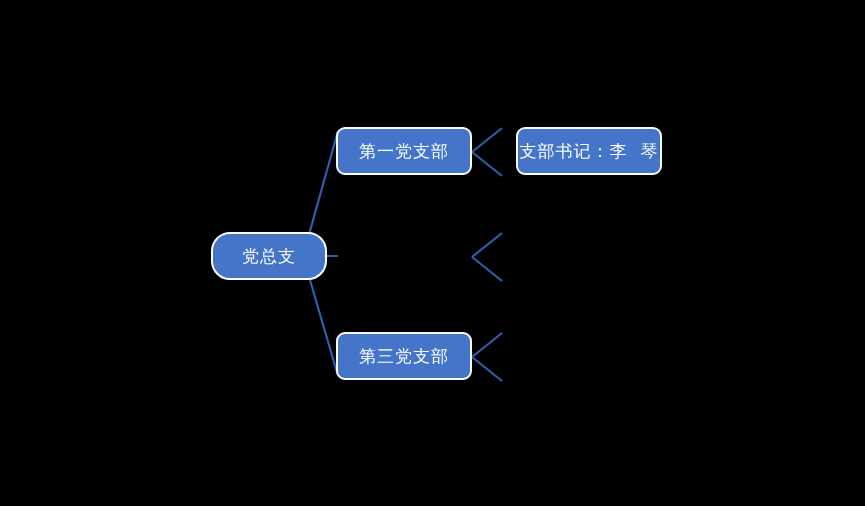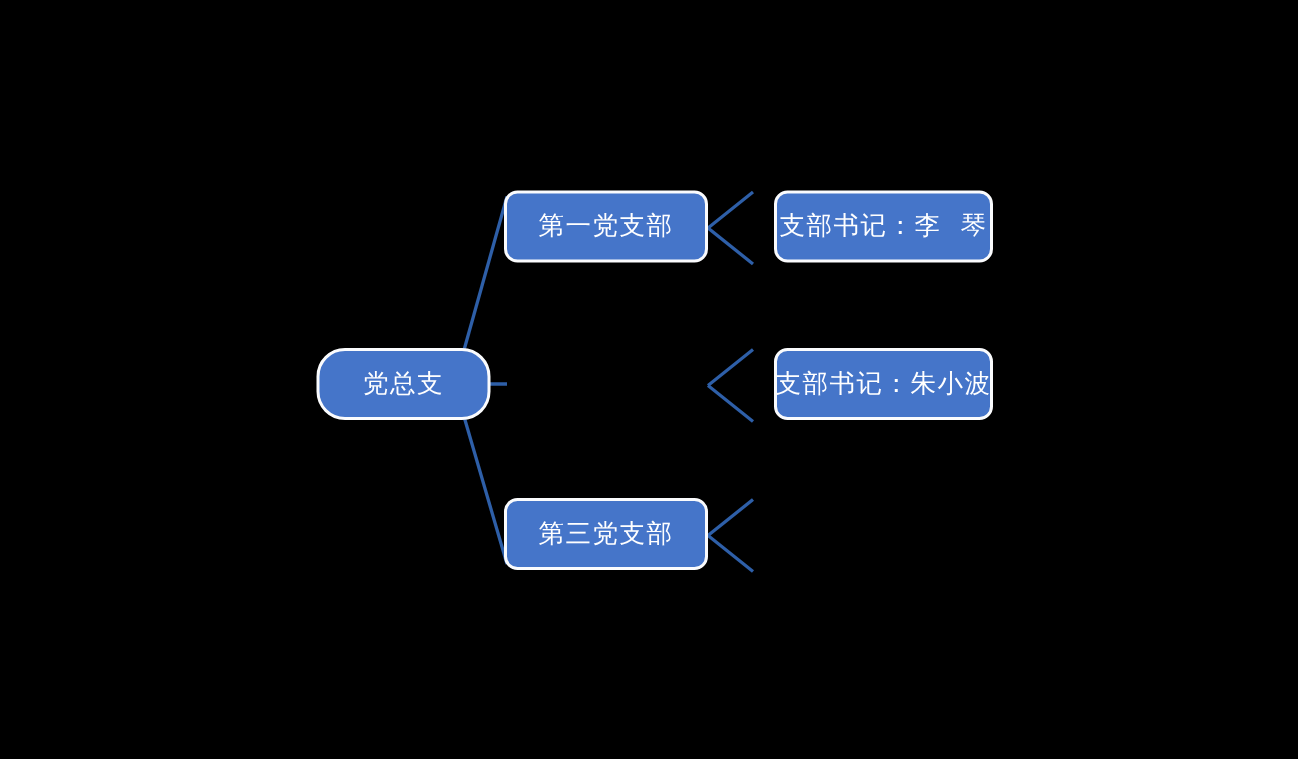--- a/index.html
+++ b/index.html
@@ -87,7 +87,6 @@
   <div class="node node-branch row-1">第一党支部</div>
   <div class="node node-leaf row-1">支部书记：李  琴</div>
 
-  <div class="node node-leaf row-2">支部书记：朱小波</div>
 
   <div class="node node-branch row-3">第三党支部</div>
 

